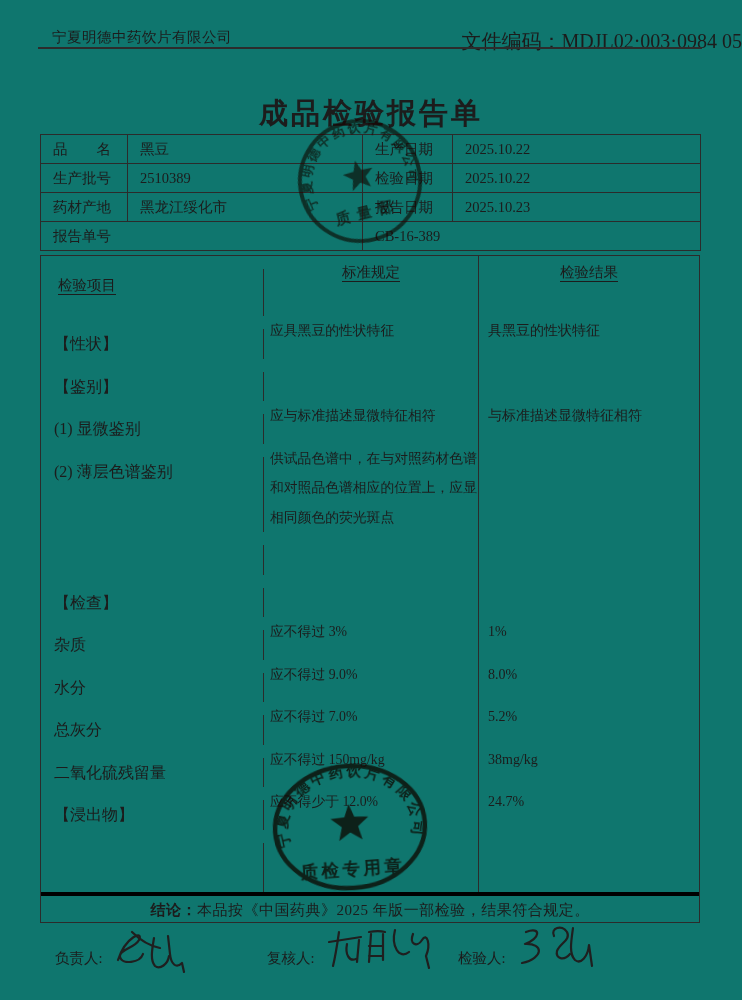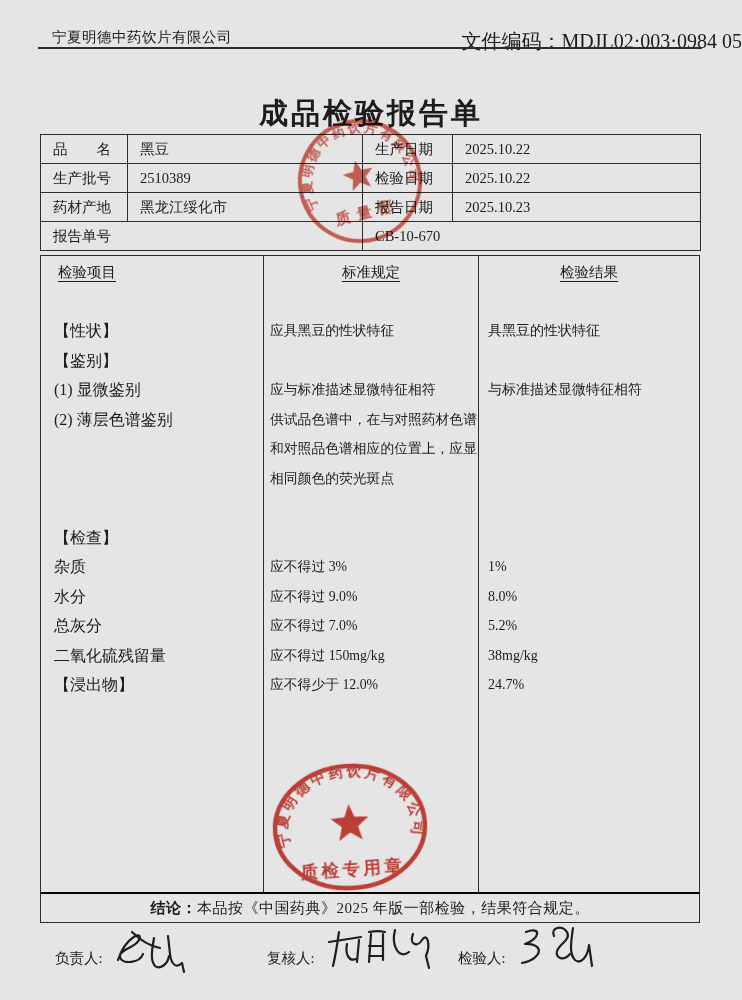--- a/index.html
+++ b/index.html
@@ -6,7 +6,7 @@
   html,body { background:#ffffff; }
   .page {
     position:relative; width:742px; height:1000px; margin:0 auto;
-    background:#e5e5e5; overflow:hidden;
+    background:#0f766e; overflow:hidden;
     font-family:"Liberation Serif","DejaVu Serif",serif;
     color:#1c1c1c;
   }

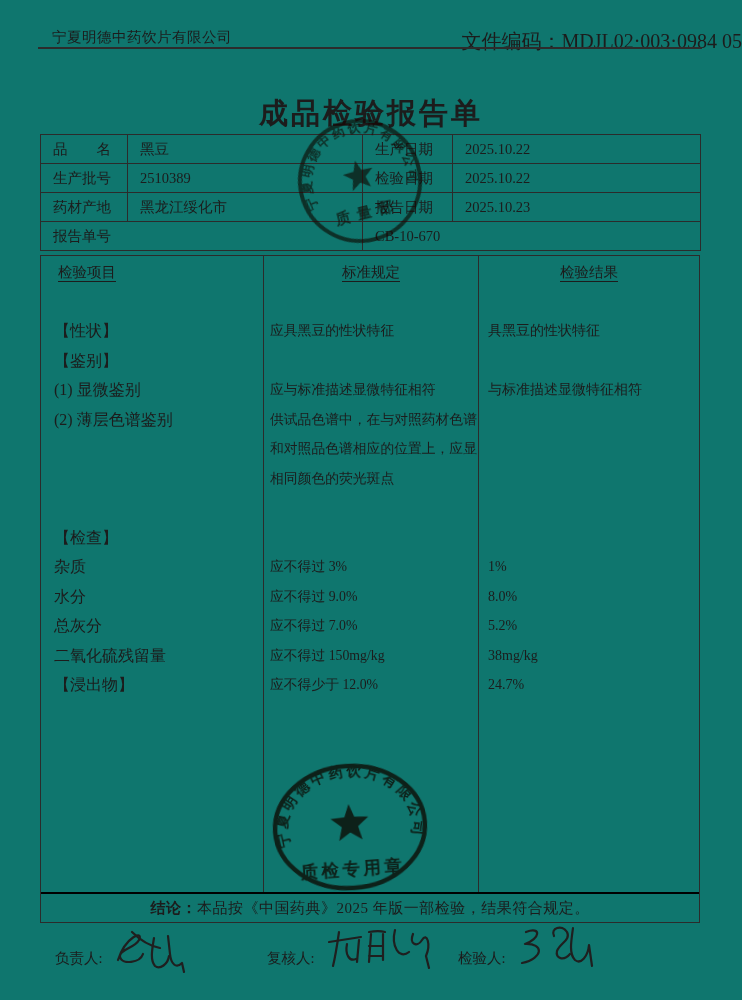--- a/index.html
+++ b/index.html
@@ -109,7 +109,7 @@
     <tbody>
       <tr>
         <td colspan="2">报告单号</td>
-        <td colspan="2">CB-10-670</td>
+        <td colspan="2">CB-16-389</td>
       </tr>
     </tbody>
   </table>

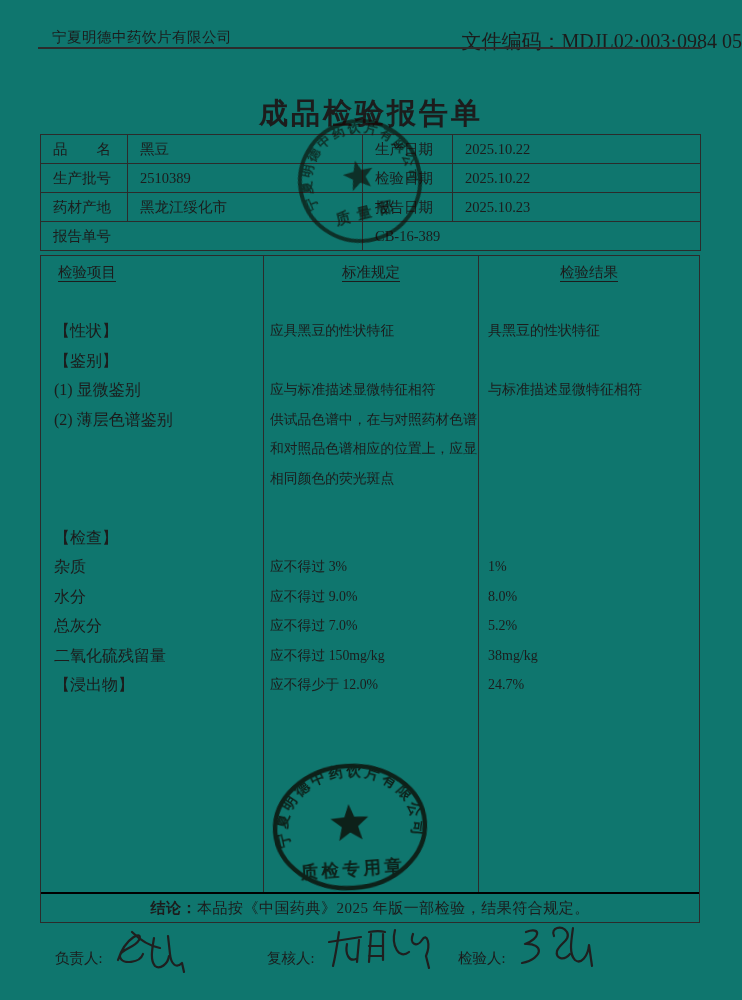--- a/index.html
+++ b/index.html
@@ -35,7 +35,7 @@
     font-size:14px;
   }
   .mt-head { display:flex; height:60px; flex:0 0 auto; }
-  .mt-head .c1, .mt-body .c1, .mt-fill .c1 { width:223px; border-right:1px solid #2b2b2b; }
+  .mt-head .c1, .mt-body .c1, .mt-fill .c1 { width:223px; border-right:1px solid #2b2b2b;margin-top:13px; }
   .mt-head .c2, .mt-body .c2, .mt-fill .c2 { width:215px; border-right:1px solid #2b2b2b; }
   .mt-head .c3, .mt-body .c3, .mt-fill .c3 { flex:1; }
   .mt-head .hc { padding-top:7px; font-size:14.5px; }

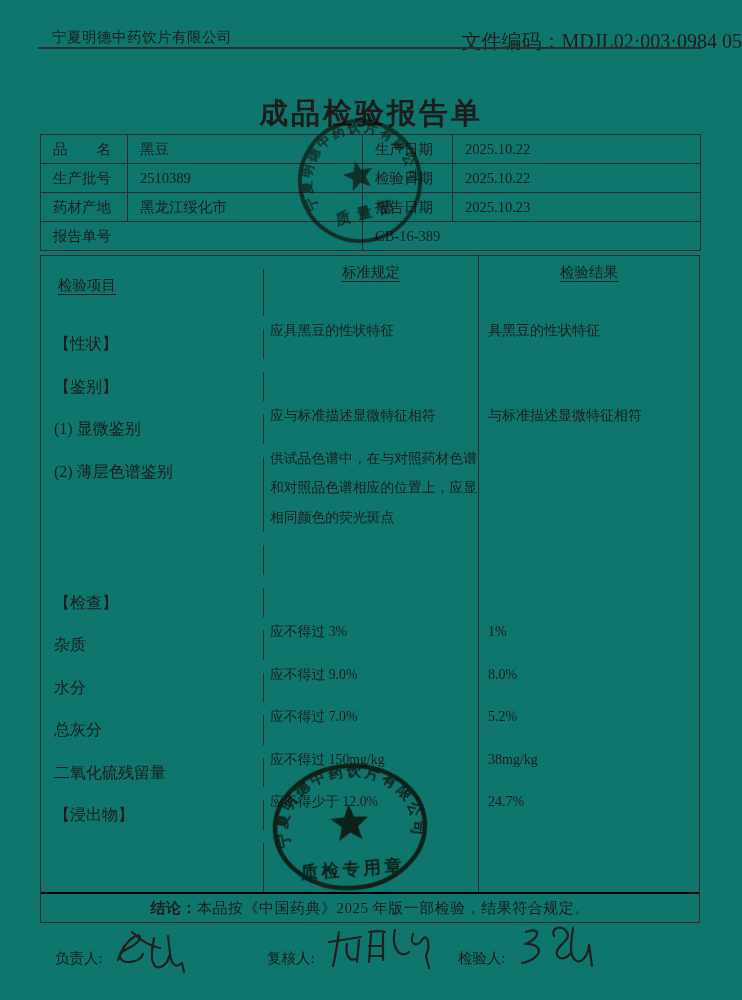--- a/index.html
+++ b/index.html
@@ -50,7 +50,7 @@
   .mt-body .c3 { padding-left:9px;  font-size:14px; }
   .mt-fill { flex:1 1 auto; display:flex; }
   .mt-concl {
-    flex:0 0 auto; height:30px; border-top:2px solid #000000;
+    flex:0 0 auto; height:30px; border-top:4px solid #000000;
     text-align:center; line-height:29px; font-size:15px; letter-spacing:0.5px;
   }
   .mt-concl b { font-weight:bold; }

